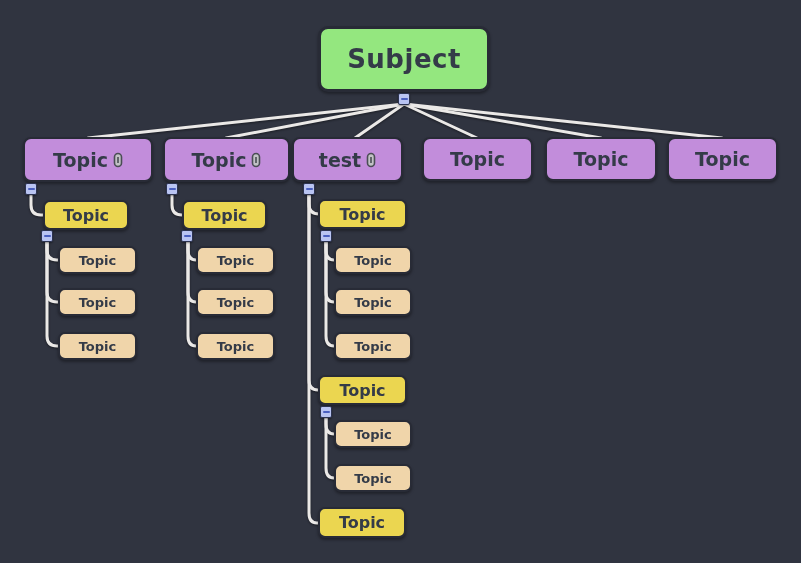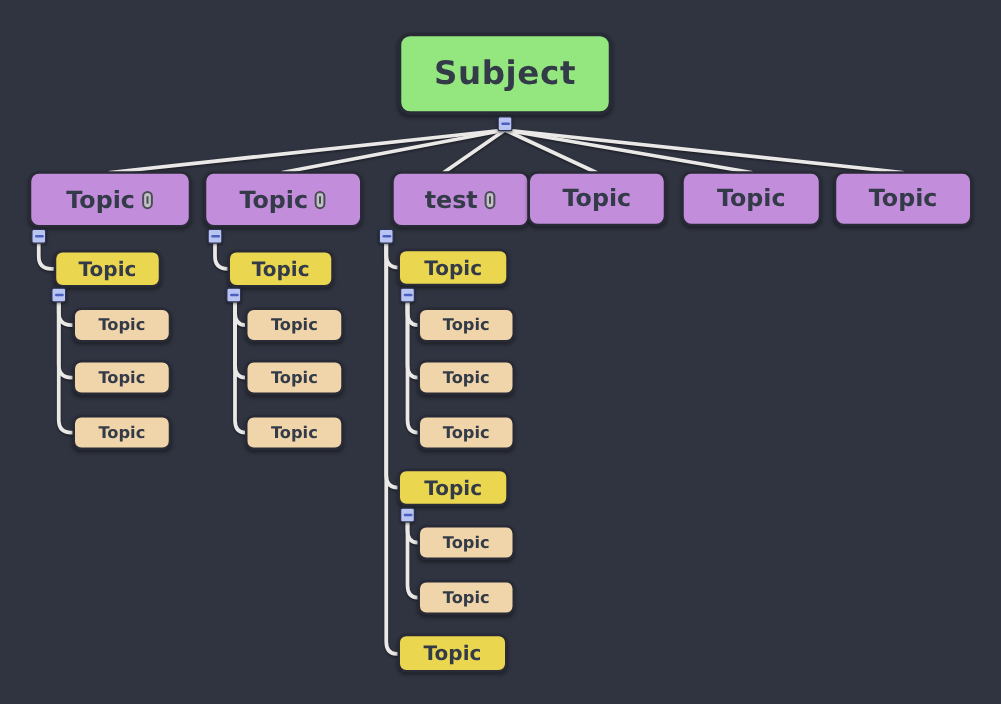--- a/index.html
+++ b/index.html
@@ -109,7 +109,7 @@
         </svg>
       </span>
   </div>
-  <div class="node main" style="left:313px;top:137px;width:111px;height:45px">
+  <div class="node main" style="left:292px;top:137px;width:111px;height:45px">
     <span class="lbl">test</span>
     <span class="clip">
         <svg width="10" height="16" viewBox="0 0 10 16">

